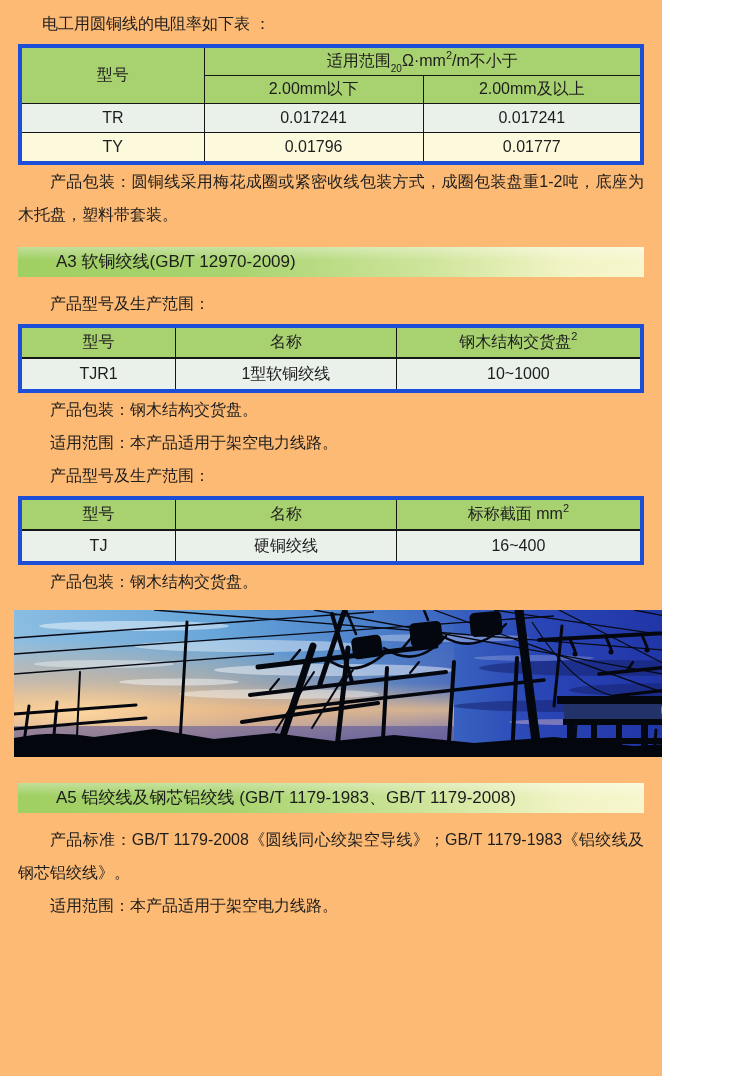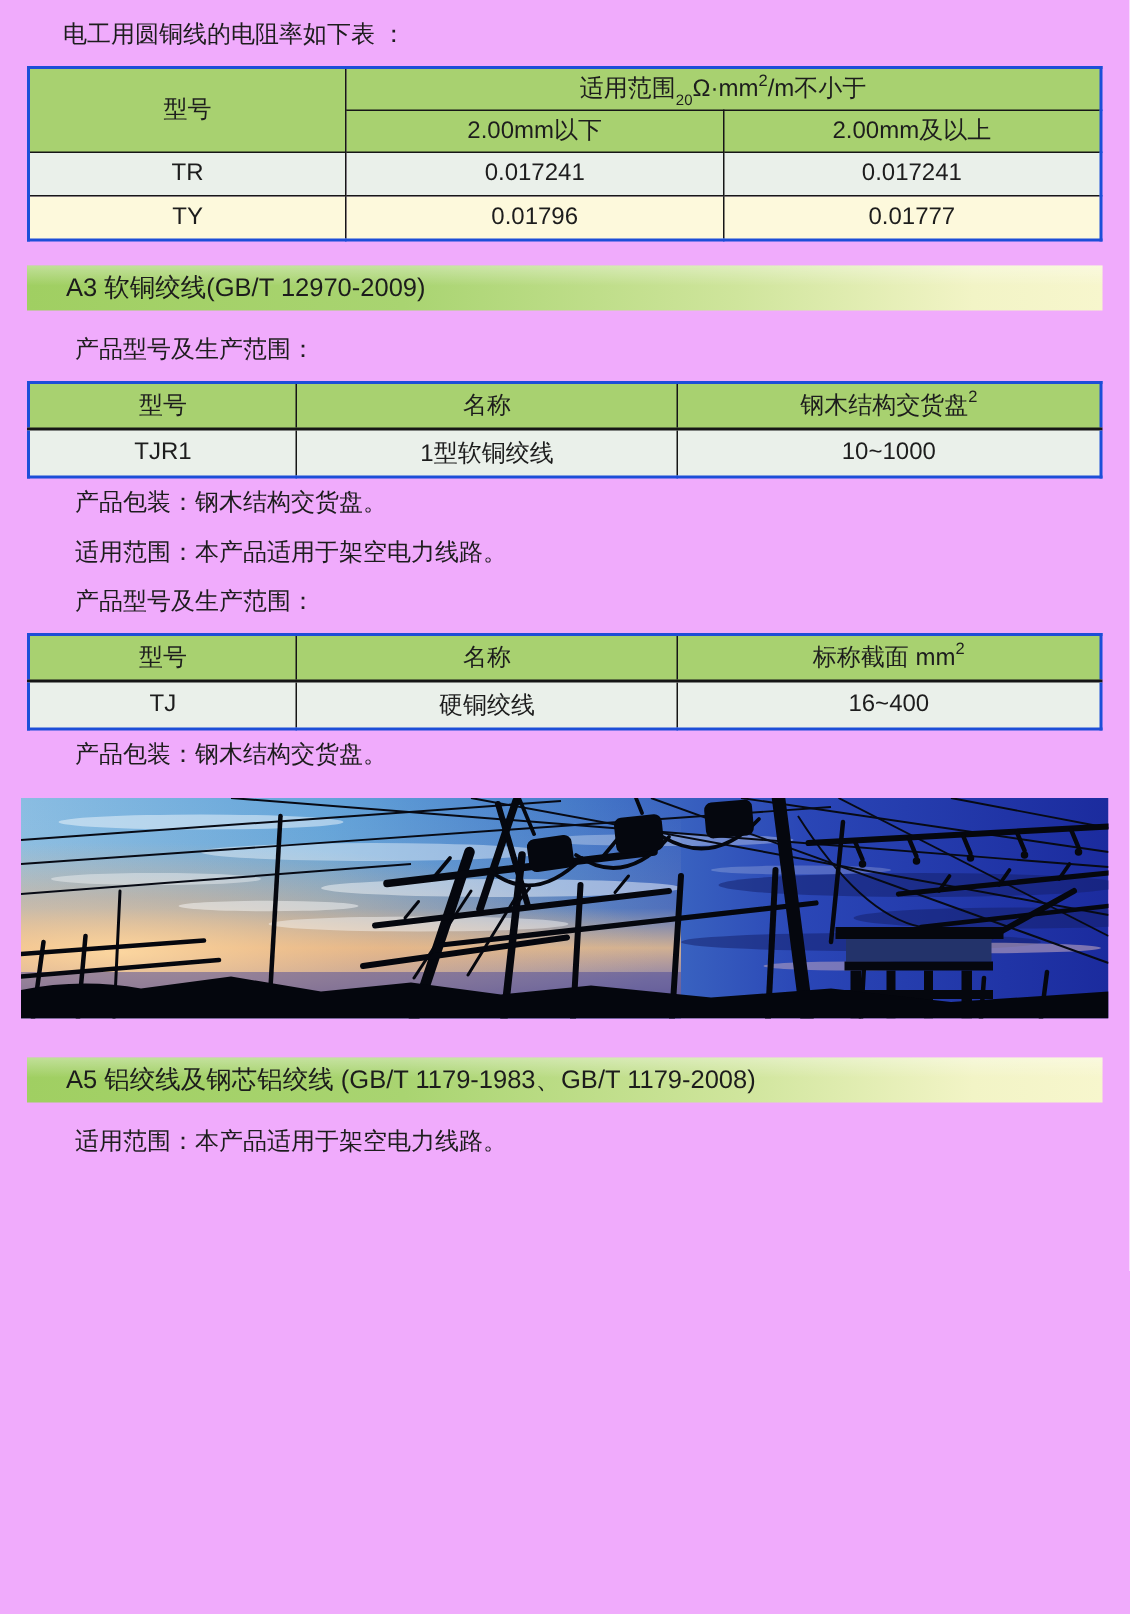--- a/index.html
+++ b/index.html
@@ -5,8 +5,8 @@
   html,body{margin:0;padding:0;background:#ffffff;}
   .page{
     position:relative;
-    width:753px;height:1076px;
-    background:#f0abfc;
+    width:662px;height:1076px;
+    background:#fdba74;
     font-family:"Liberation Sans","DejaVu Sans",sans-serif;
     color:#1d1d1d;
     overflow:hidden;

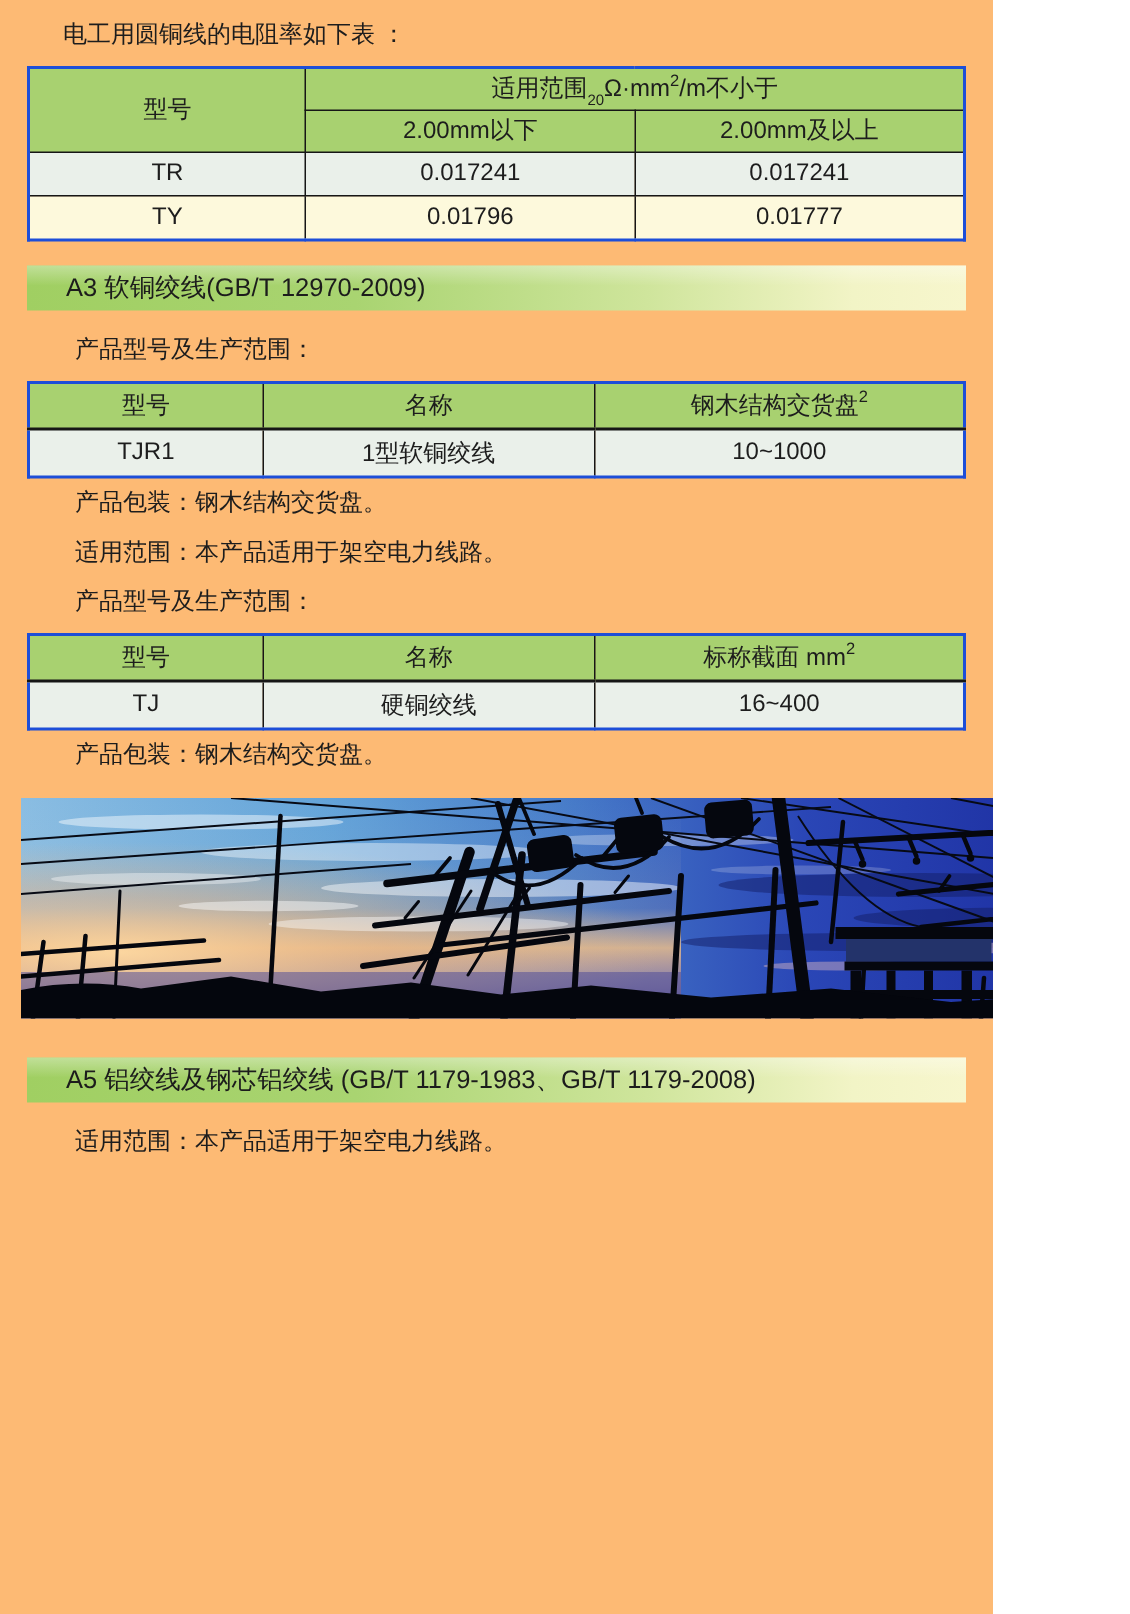--- a/index.html
+++ b/index.html
@@ -22,7 +22,7 @@
   table{
     width:100%;
     border-collapse:collapse;
-    border:2px solid #1d4ed8;
+    border:4px solid #1d4ed8;
     table-layout:fixed;
   }
   th,td{

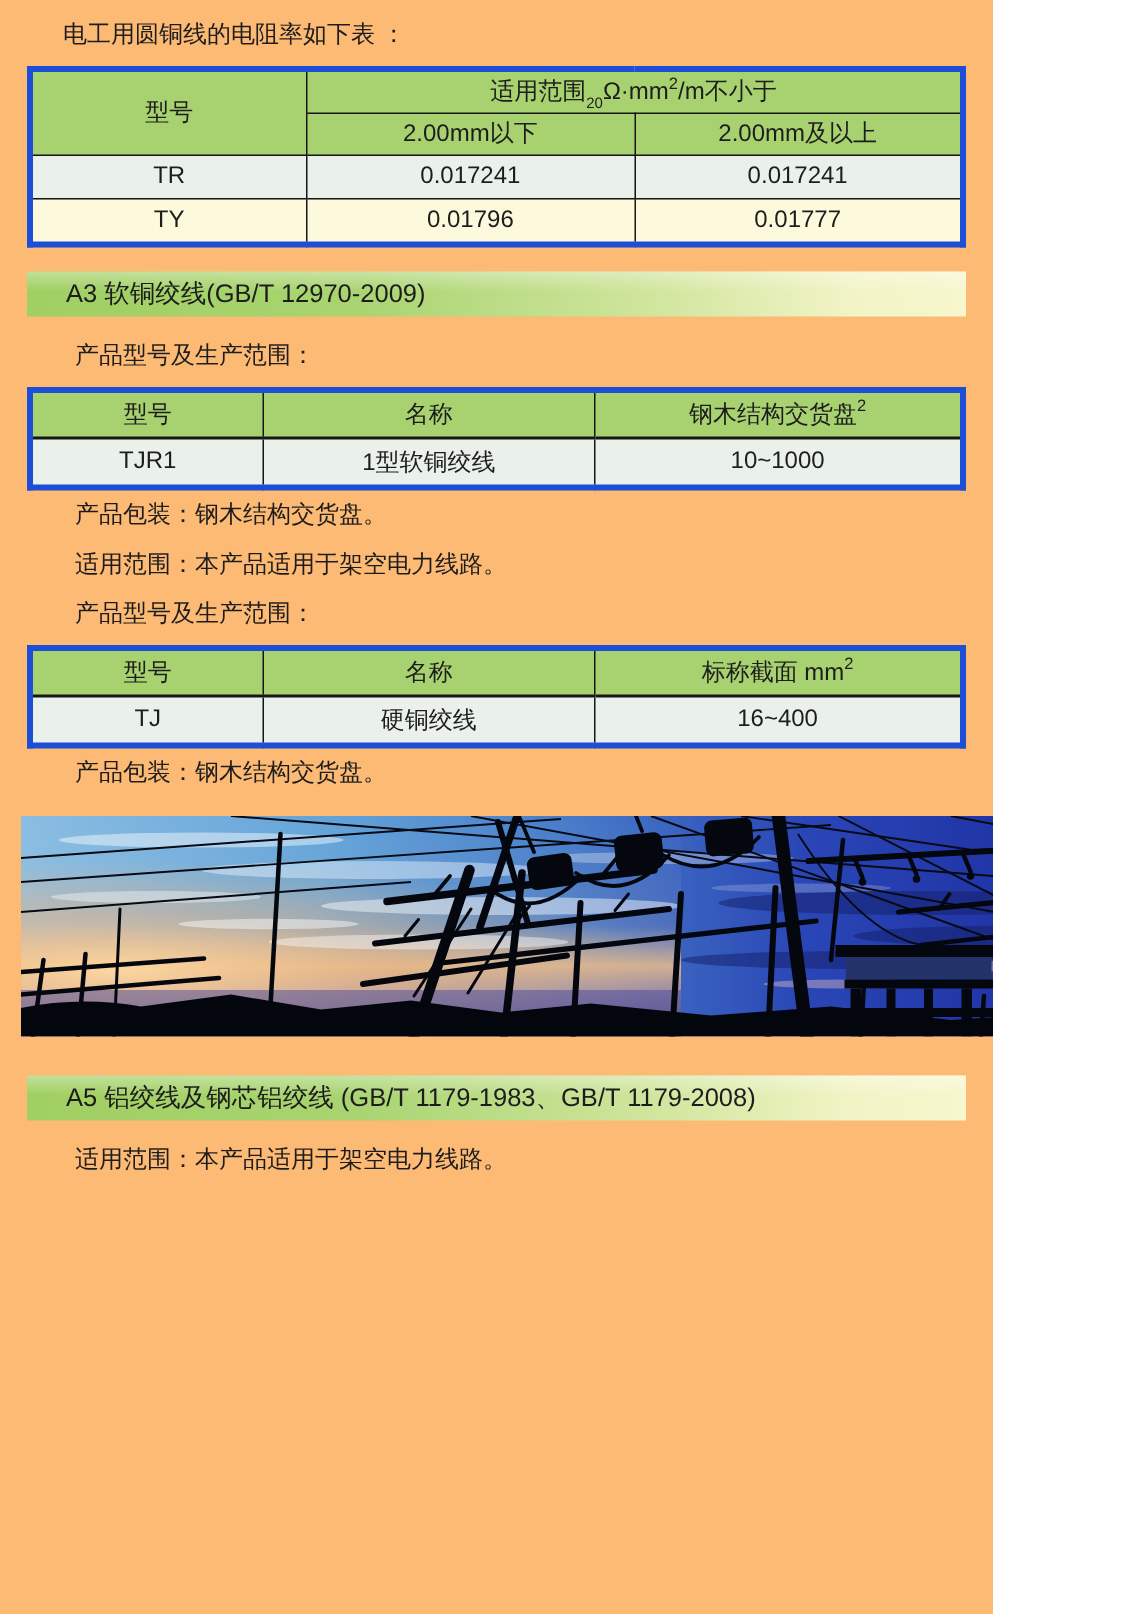--- a/index.html
+++ b/index.html
@@ -107,6 +107,7 @@
       </tbody>
     </table>
 
+    <p class="body gap-m">产品包装：圆铜线采用梅花成圈或紧密收线包装方式，成圈包装盘重1-2吨，底座为木托盘，塑料带套装。</p>
 
     <div class="bar">A3 软铜绞线(GB/T 12970-2009)</div>
     <p class="body">产品型号及生产范围：</p>

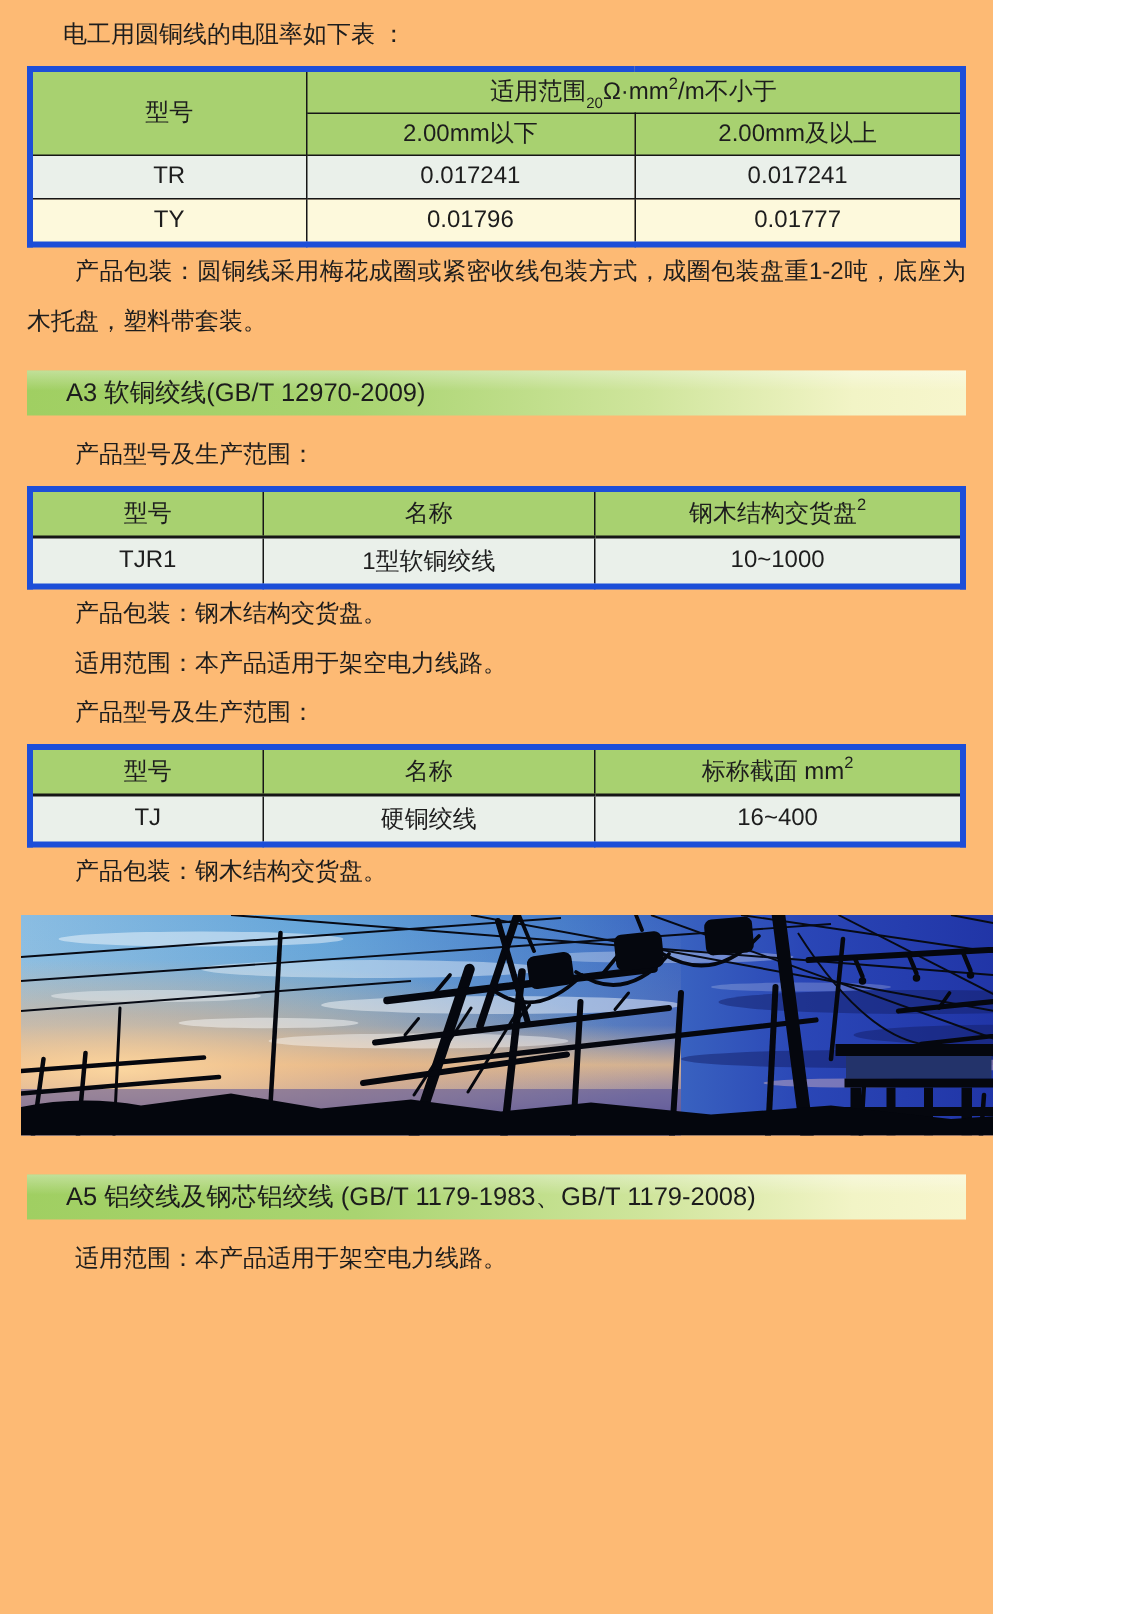--- a/index.html
+++ b/index.html
@@ -55,7 +55,7 @@
     height:30px;
     line-height:30px;
     margin:16px 0 10px;
-    padding-left:26px;
+    padding-left:38px;
     font-size:17px;
     color:#1c1c1c;
     background:

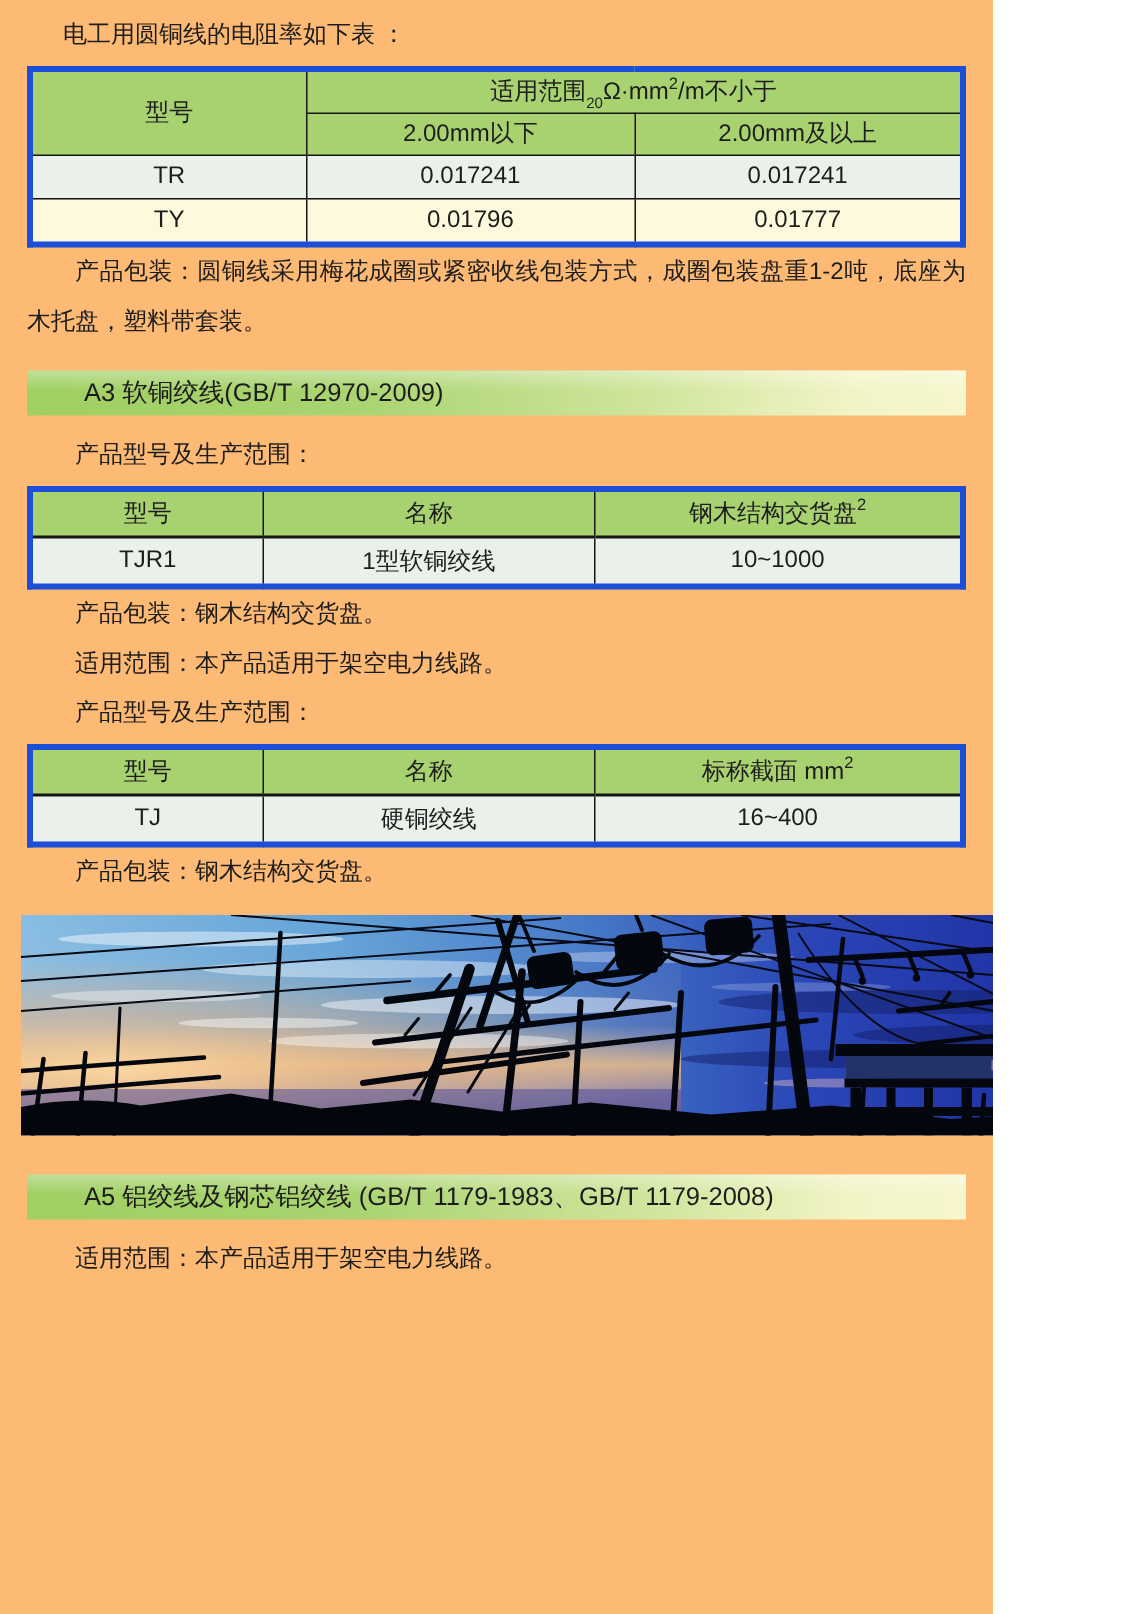--- a/index.html
+++ b/index.html
@@ -315,6 +315,7 @@
     </svg>
 
     <div class="bar" style="margin-top:26px">A5 铝绞线及钢芯铝绞线 (GB/T 1179-1983、GB/T 1179-2008)</div>
+    <p class="body">产品标准：GB/T 1179-2008《圆线同心绞架空导线》；GB/T 1179-1983《铝绞线及钢芯铝绞线》。</p>
     <p class="body">适用范围：本产品适用于架空电力线路。</p>
 
   </div>

